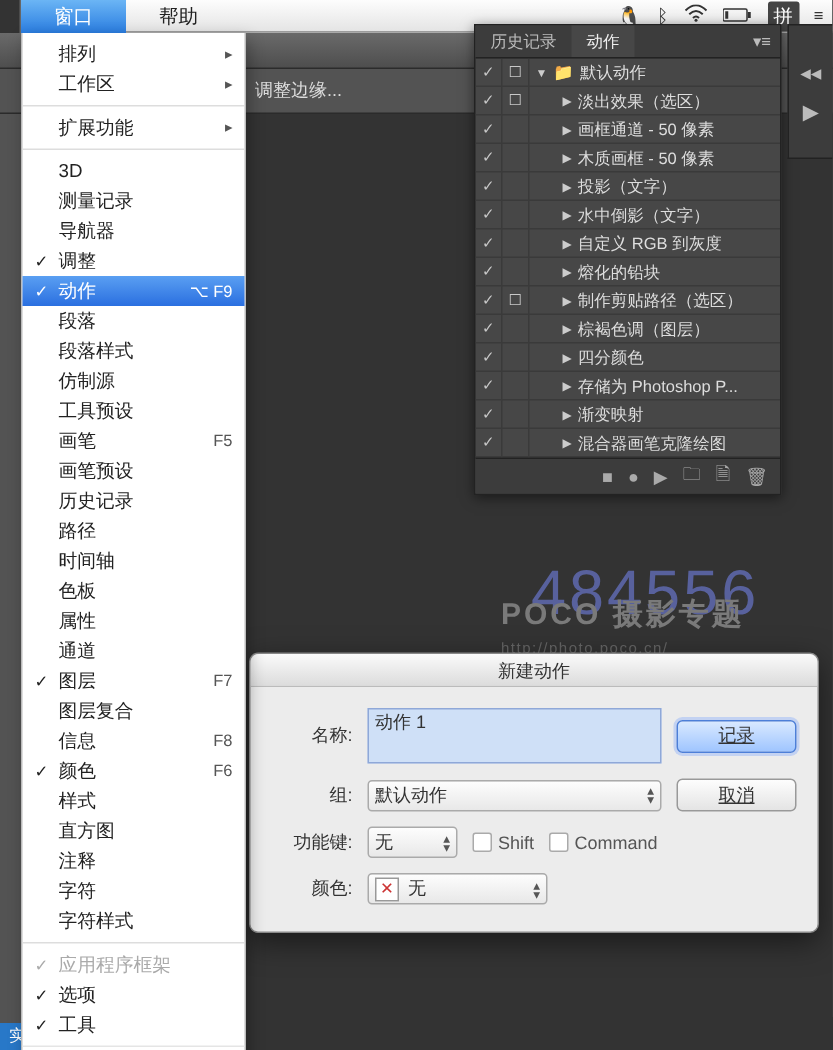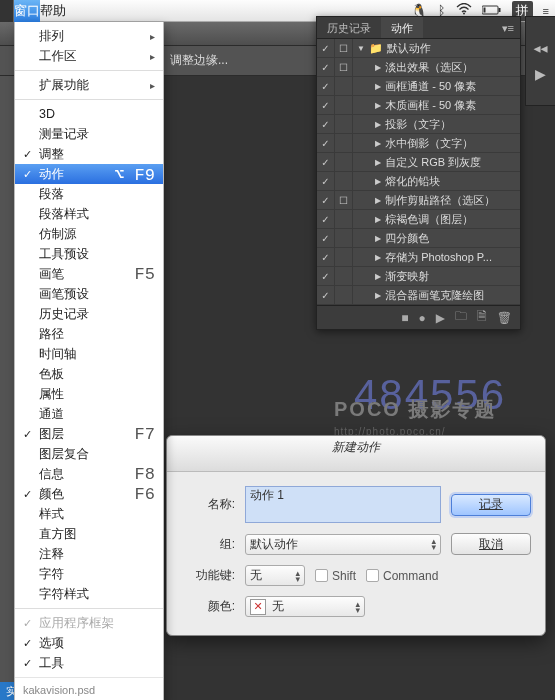--- a/index.html
+++ b/index.html
@@ -8,7 +8,7 @@
 
 .menubar { height:22px; background:linear-gradient(#fdfdfd,#e4e4e4); border-bottom:1px solid #aaa; display:flex; align-items:center; font-size:13px; color:#222; position:relative; }
 .menubar .left-cut { width:14px; height:22px; background:#333; border-right:1px solid #666; }
-.menubar .mitem { padding:0 0; height:22px; line-height:22px; }
+.menubar .mitem { padding:0 22px; height:22px; line-height:22px; }
 .menubar .mitem.sel { background:linear-gradient(#6bb5f5,#2a7de0); color:#fff; }
 .menubar .status { position:absolute; right:6px; display:flex; gap:10px; align-items:center; color:#333; }
 .menubar .status span { font-size:13px; }

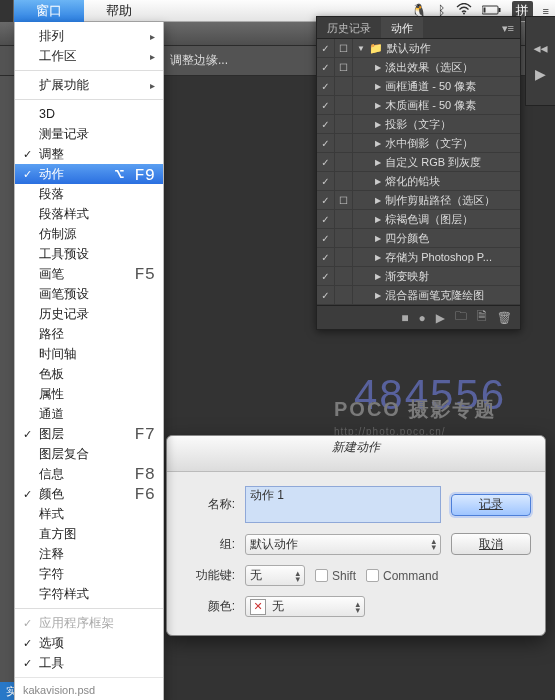--- a/index.html
+++ b/index.html
@@ -140,6 +140,9 @@
         <span>测量记录</span>
       </div>
       <div class="ditem">
+        <span>导航器</span>
+      </div>
+      <div class="ditem">
         <span class="chk">✓</span>
         <span>调整</span>
       </div>

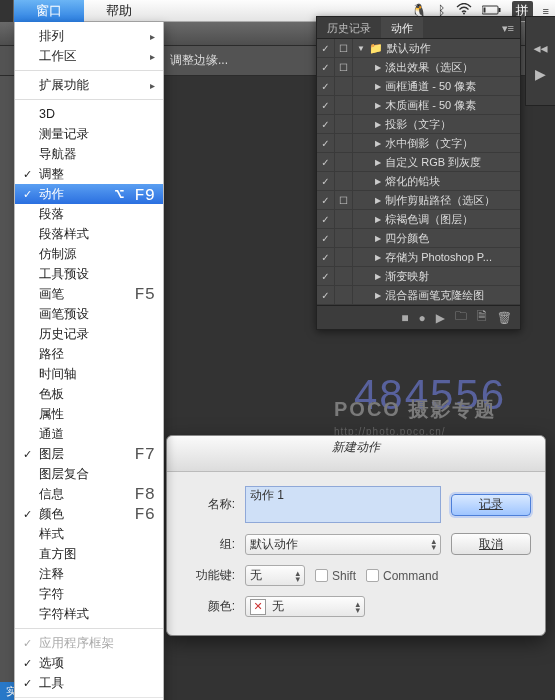--- a/index.html
+++ b/index.html
@@ -20,7 +20,7 @@
 .dropdown .sep { height:1px; background:#ddd; margin:0; }
 .dropdown .ditem { height:20px; display:flex; align-items:center; padding-left:24px; padding-right:8px; position:relative; cursor:default; }
 .dropdown .ditem .chk { position:absolute; left:8px; font-size:11px; }
-.dropdown .ditem .sc { margin-left:auto; font-size:17px; color:#555;font-family:Liberation Mono, monospace; }
+.dropdown .ditem .sc { margin-left:auto; font-size:11px; color:#555; }
 .dropdown .ditem.sel { background:linear-gradient(#5a9ff2,#2a6fe0); color:#fff; }
 .dropdown .ditem.sel .sc { color:#fff; }
 .dropdown .ditem.arrow::after { content:"▸"; position:absolute; right:8px; color:#555; font-size:10px; }

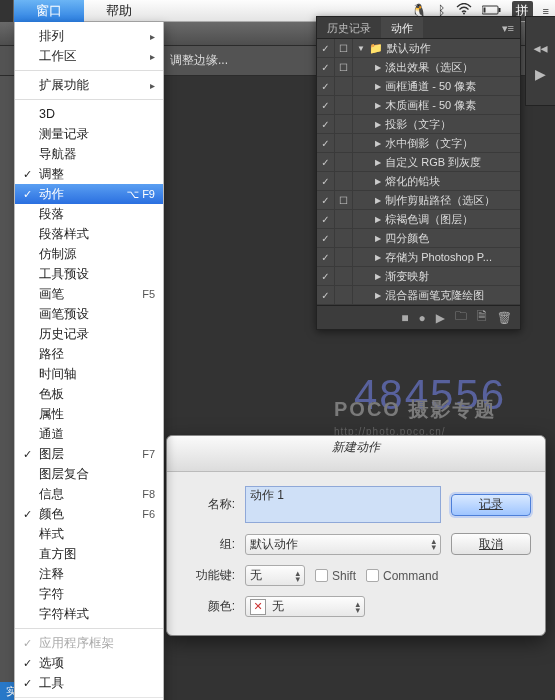--- a/index.html
+++ b/index.html
@@ -58,7 +58,7 @@
 
 
 .dialog { position:absolute; left:166px; top:435px; width:380px; background:#ececec; border:1px solid #888; border-radius:6px; box-shadow:0 6px 20px rgba(0,0,0,.5); font-size:12px; color:#333; }
-.dialog .titlebar { height:36px; background:linear-gradient(#fafafa,#dcdcdc); border-bottom:1px solid #bbb; border-radius:6px 6px 0 0; text-align:center; line-height:22px; font-size:12px;font-style:italic; }
+.dialog .titlebar { height:22px; background:linear-gradient(#fafafa,#dcdcdc); border-bottom:1px solid #bbb; border-radius:6px 6px 0 0; text-align:center; line-height:22px; font-size:12px; }
 .dialog .body { padding:14px 14px 18px; display:grid; grid-template-columns:54px 1fr 80px; gap:10px 10px; align-items:center; }
 .dialog label { text-align:right; }
 .txtfield { height:37px; border:1px solid #8fa8d8; background:#fff; padding:0 4px; font-size:12px; }

